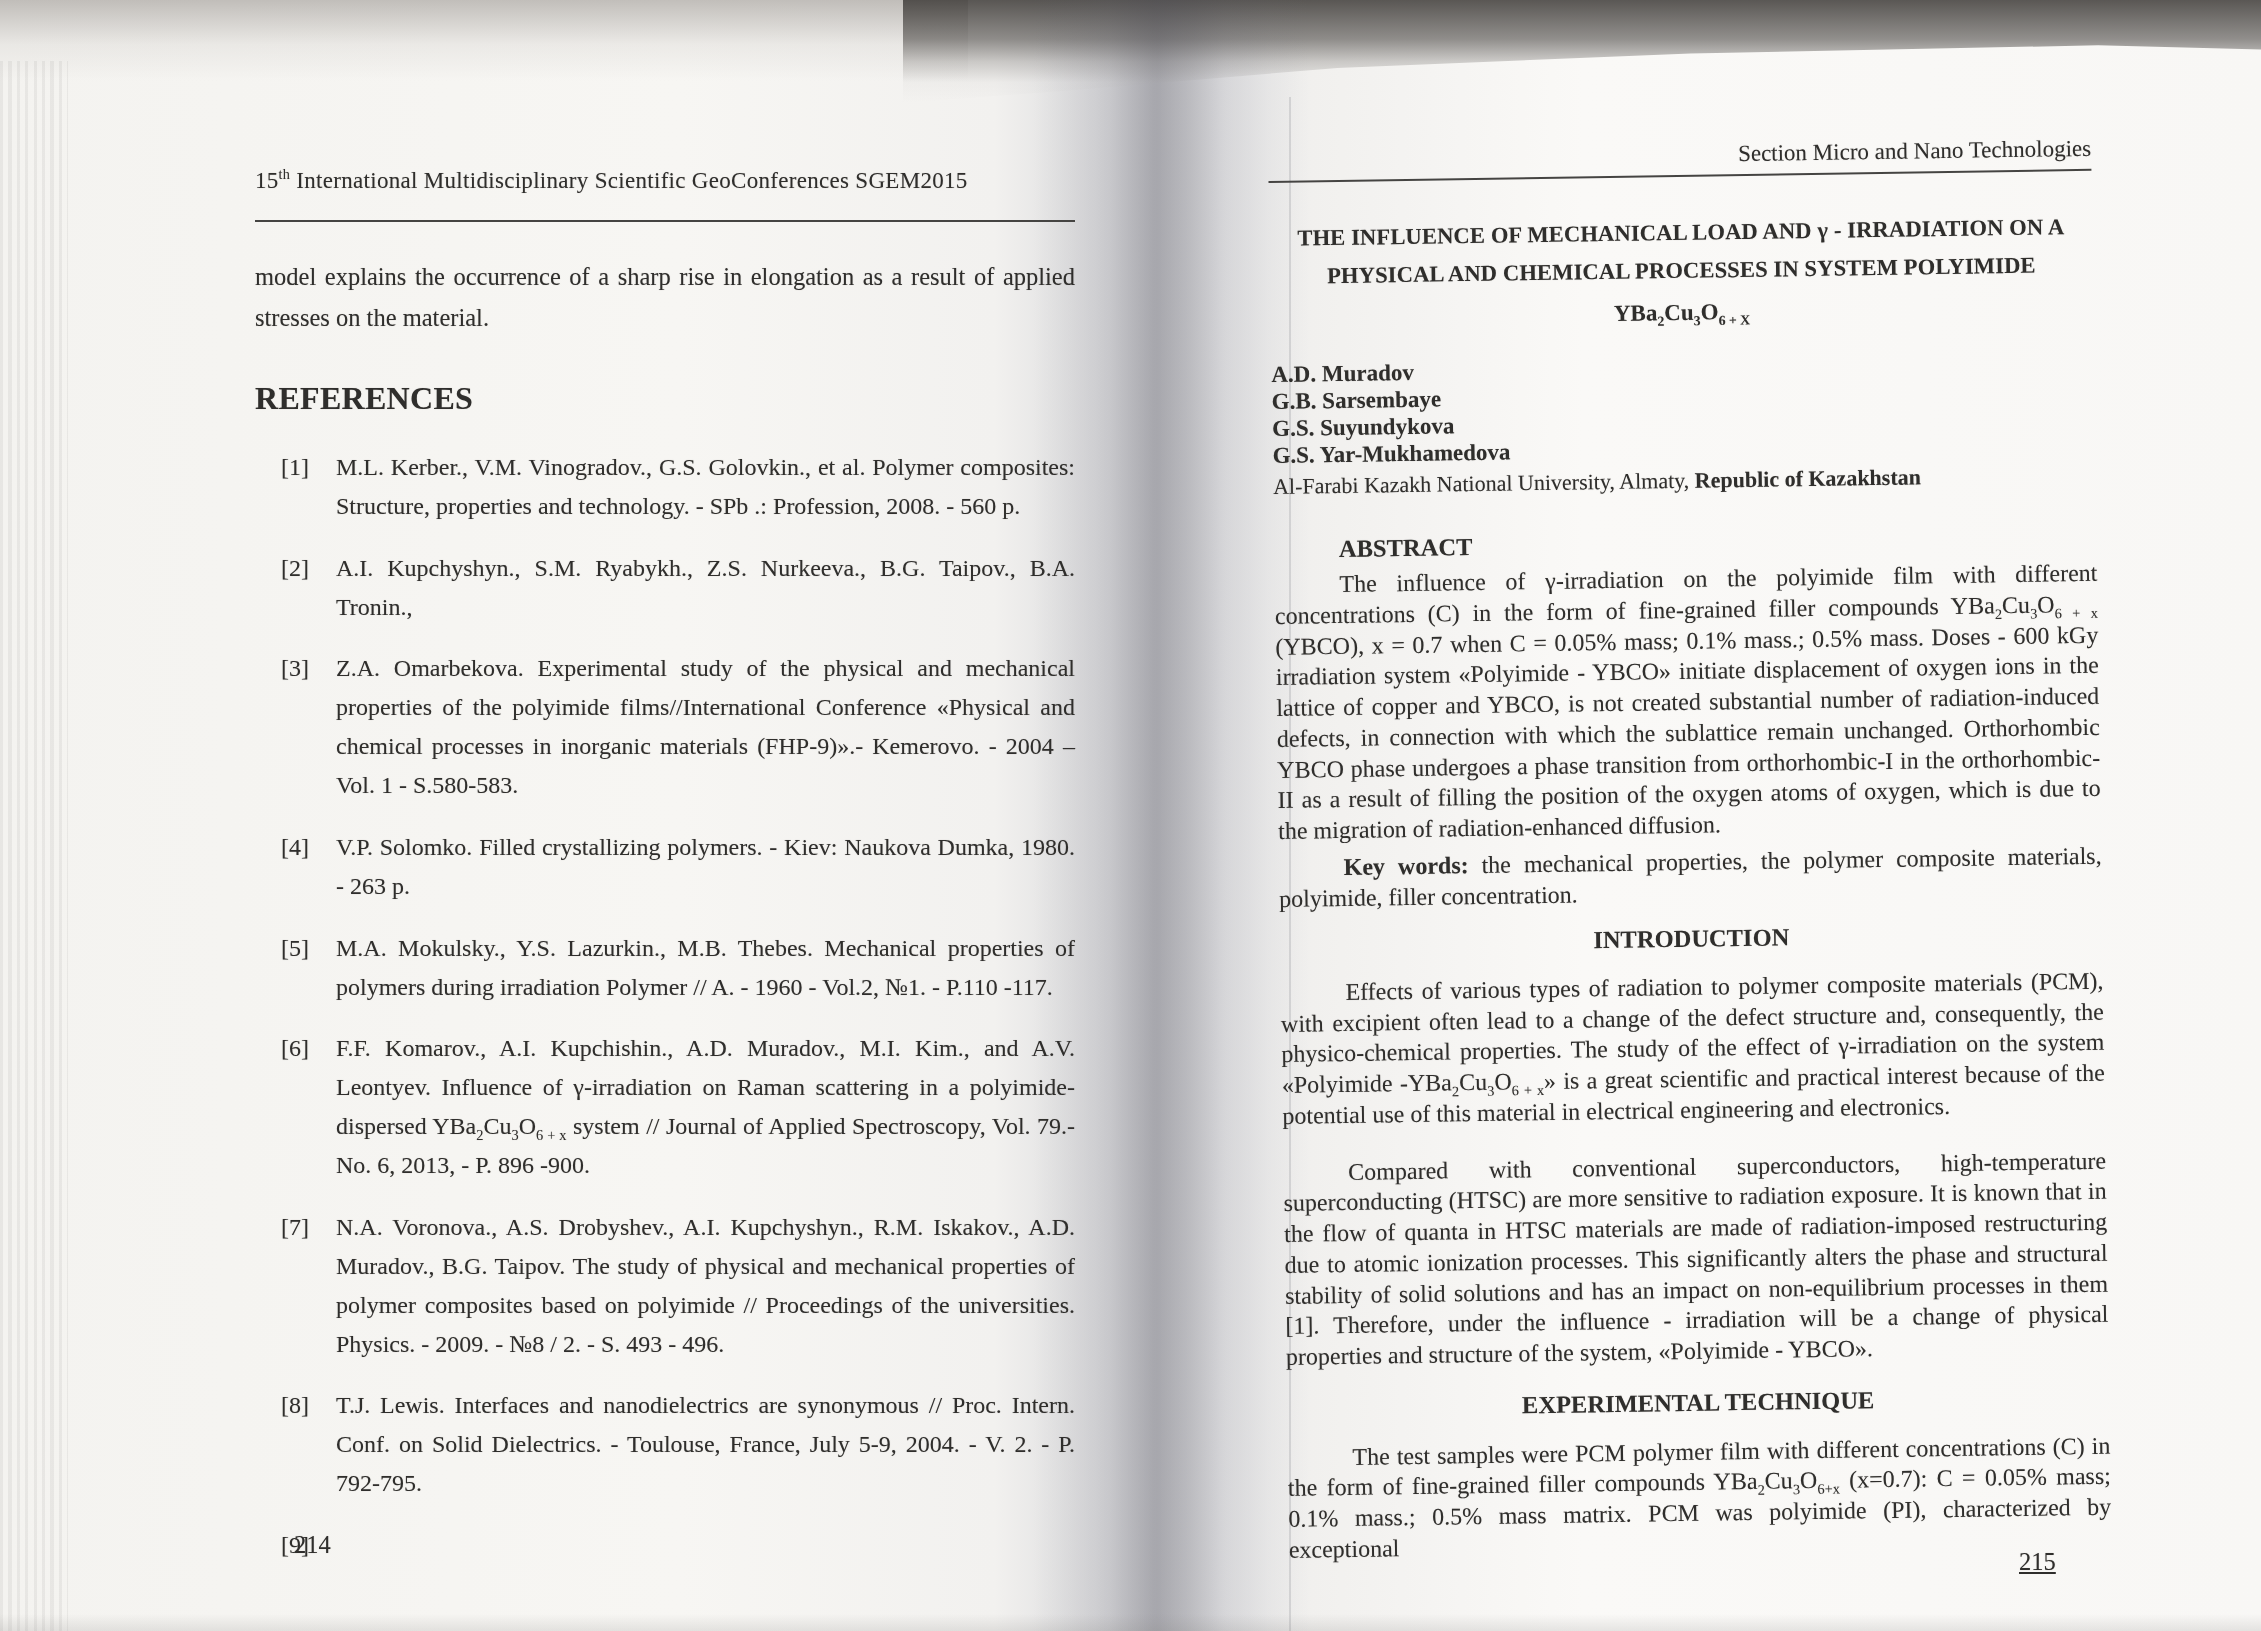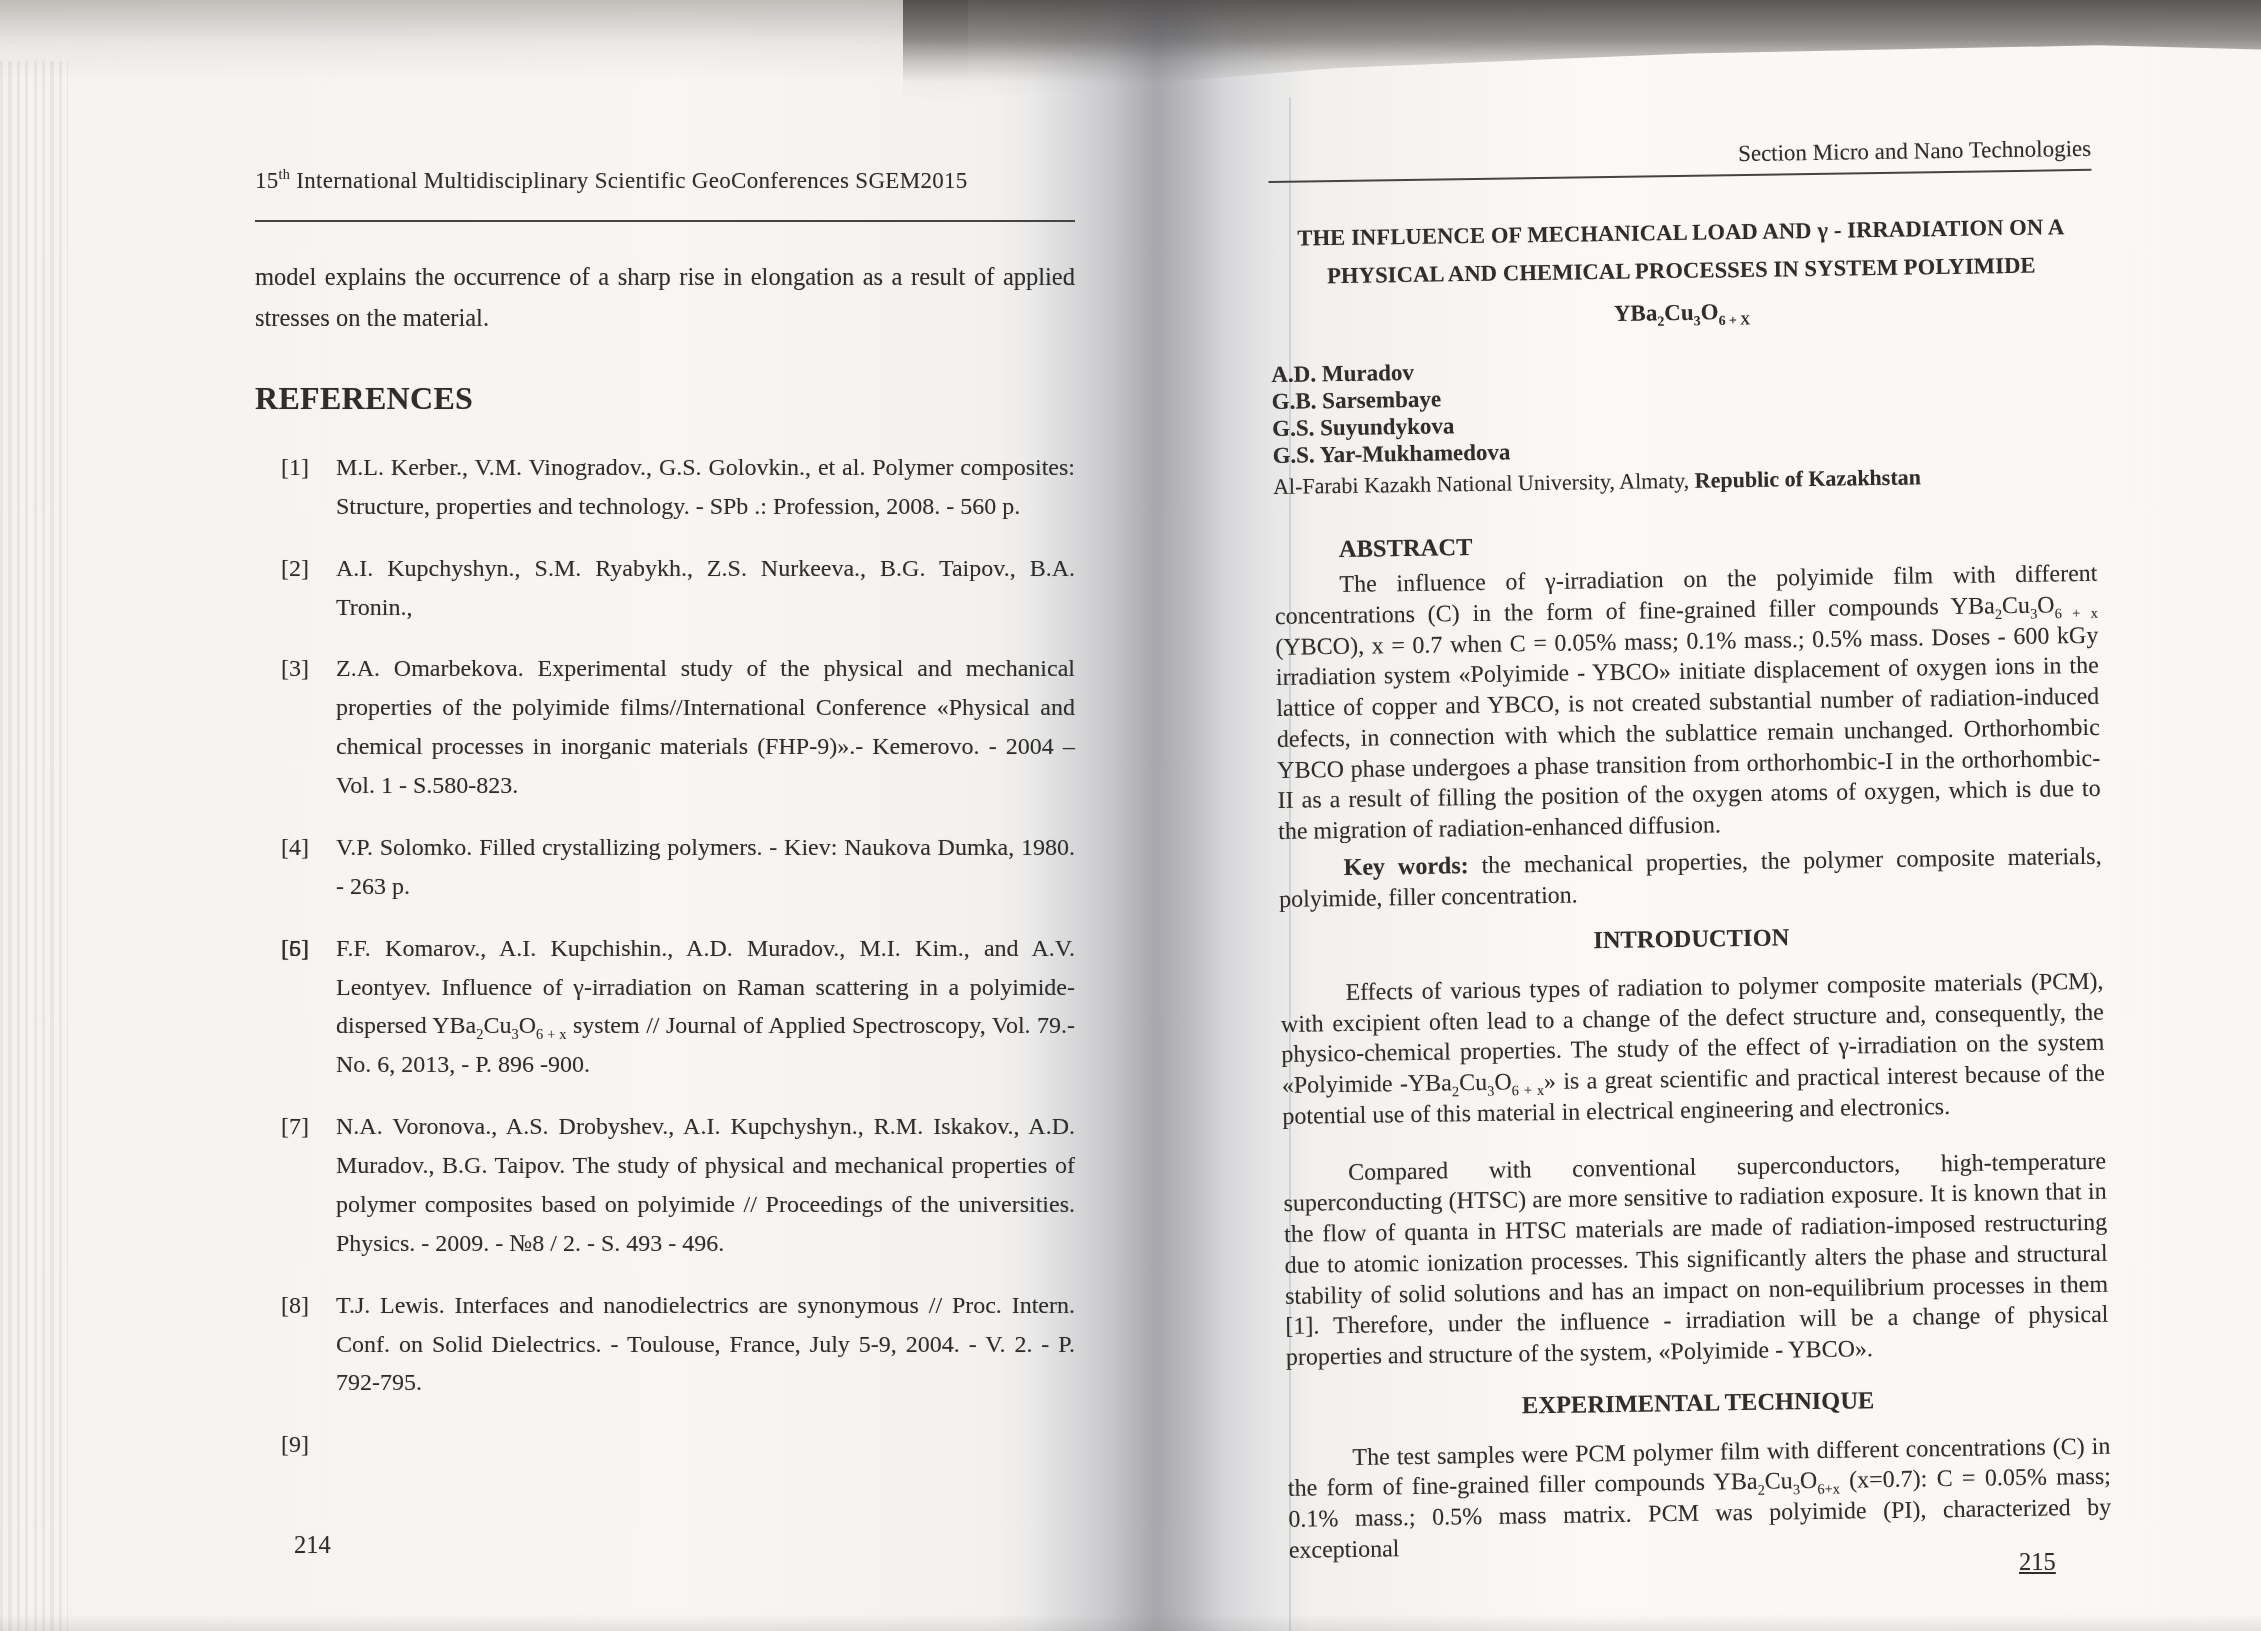--- a/index.html
+++ b/index.html
@@ -92,7 +92,7 @@
 
       <div class="ref"><span class="num">[2]</span><span>A.I. Kupchyshyn., S.M. Ryabykh., Z.S. Nurkeeva., B.G. Taipov., B.A. Tronin.,</span></div>
 
-      <div class="ref"><span class="num">[3]</span><span>Z.A. Omarbekova. Experimental study of the physical and mechanical properties of the polyimide films//International Conference «Physical and chemical processes in inorganic materials (FHP-9)».- Kemerovo. - 2004 – Vol. 1 - S.580-823.</span></div>
+      <div class="ref"><span class="num">[3]</span><span>Z.A. Omarbekova. Experimental study of the physical and mechanical properties of the polyimide films//International Conference «Physical and chemical processes in inorganic materials (FHP-9)».- Kemerovo. - 2004 – Vol. 1 - S.580-583.</span></div>
 
       <div class="ref"><span class="num">[4]</span><span>V.P. Solomko. Filled crystallizing polymers. - Kiev: Naukova Dumka, 1980. - 263 p.</span></div>
 

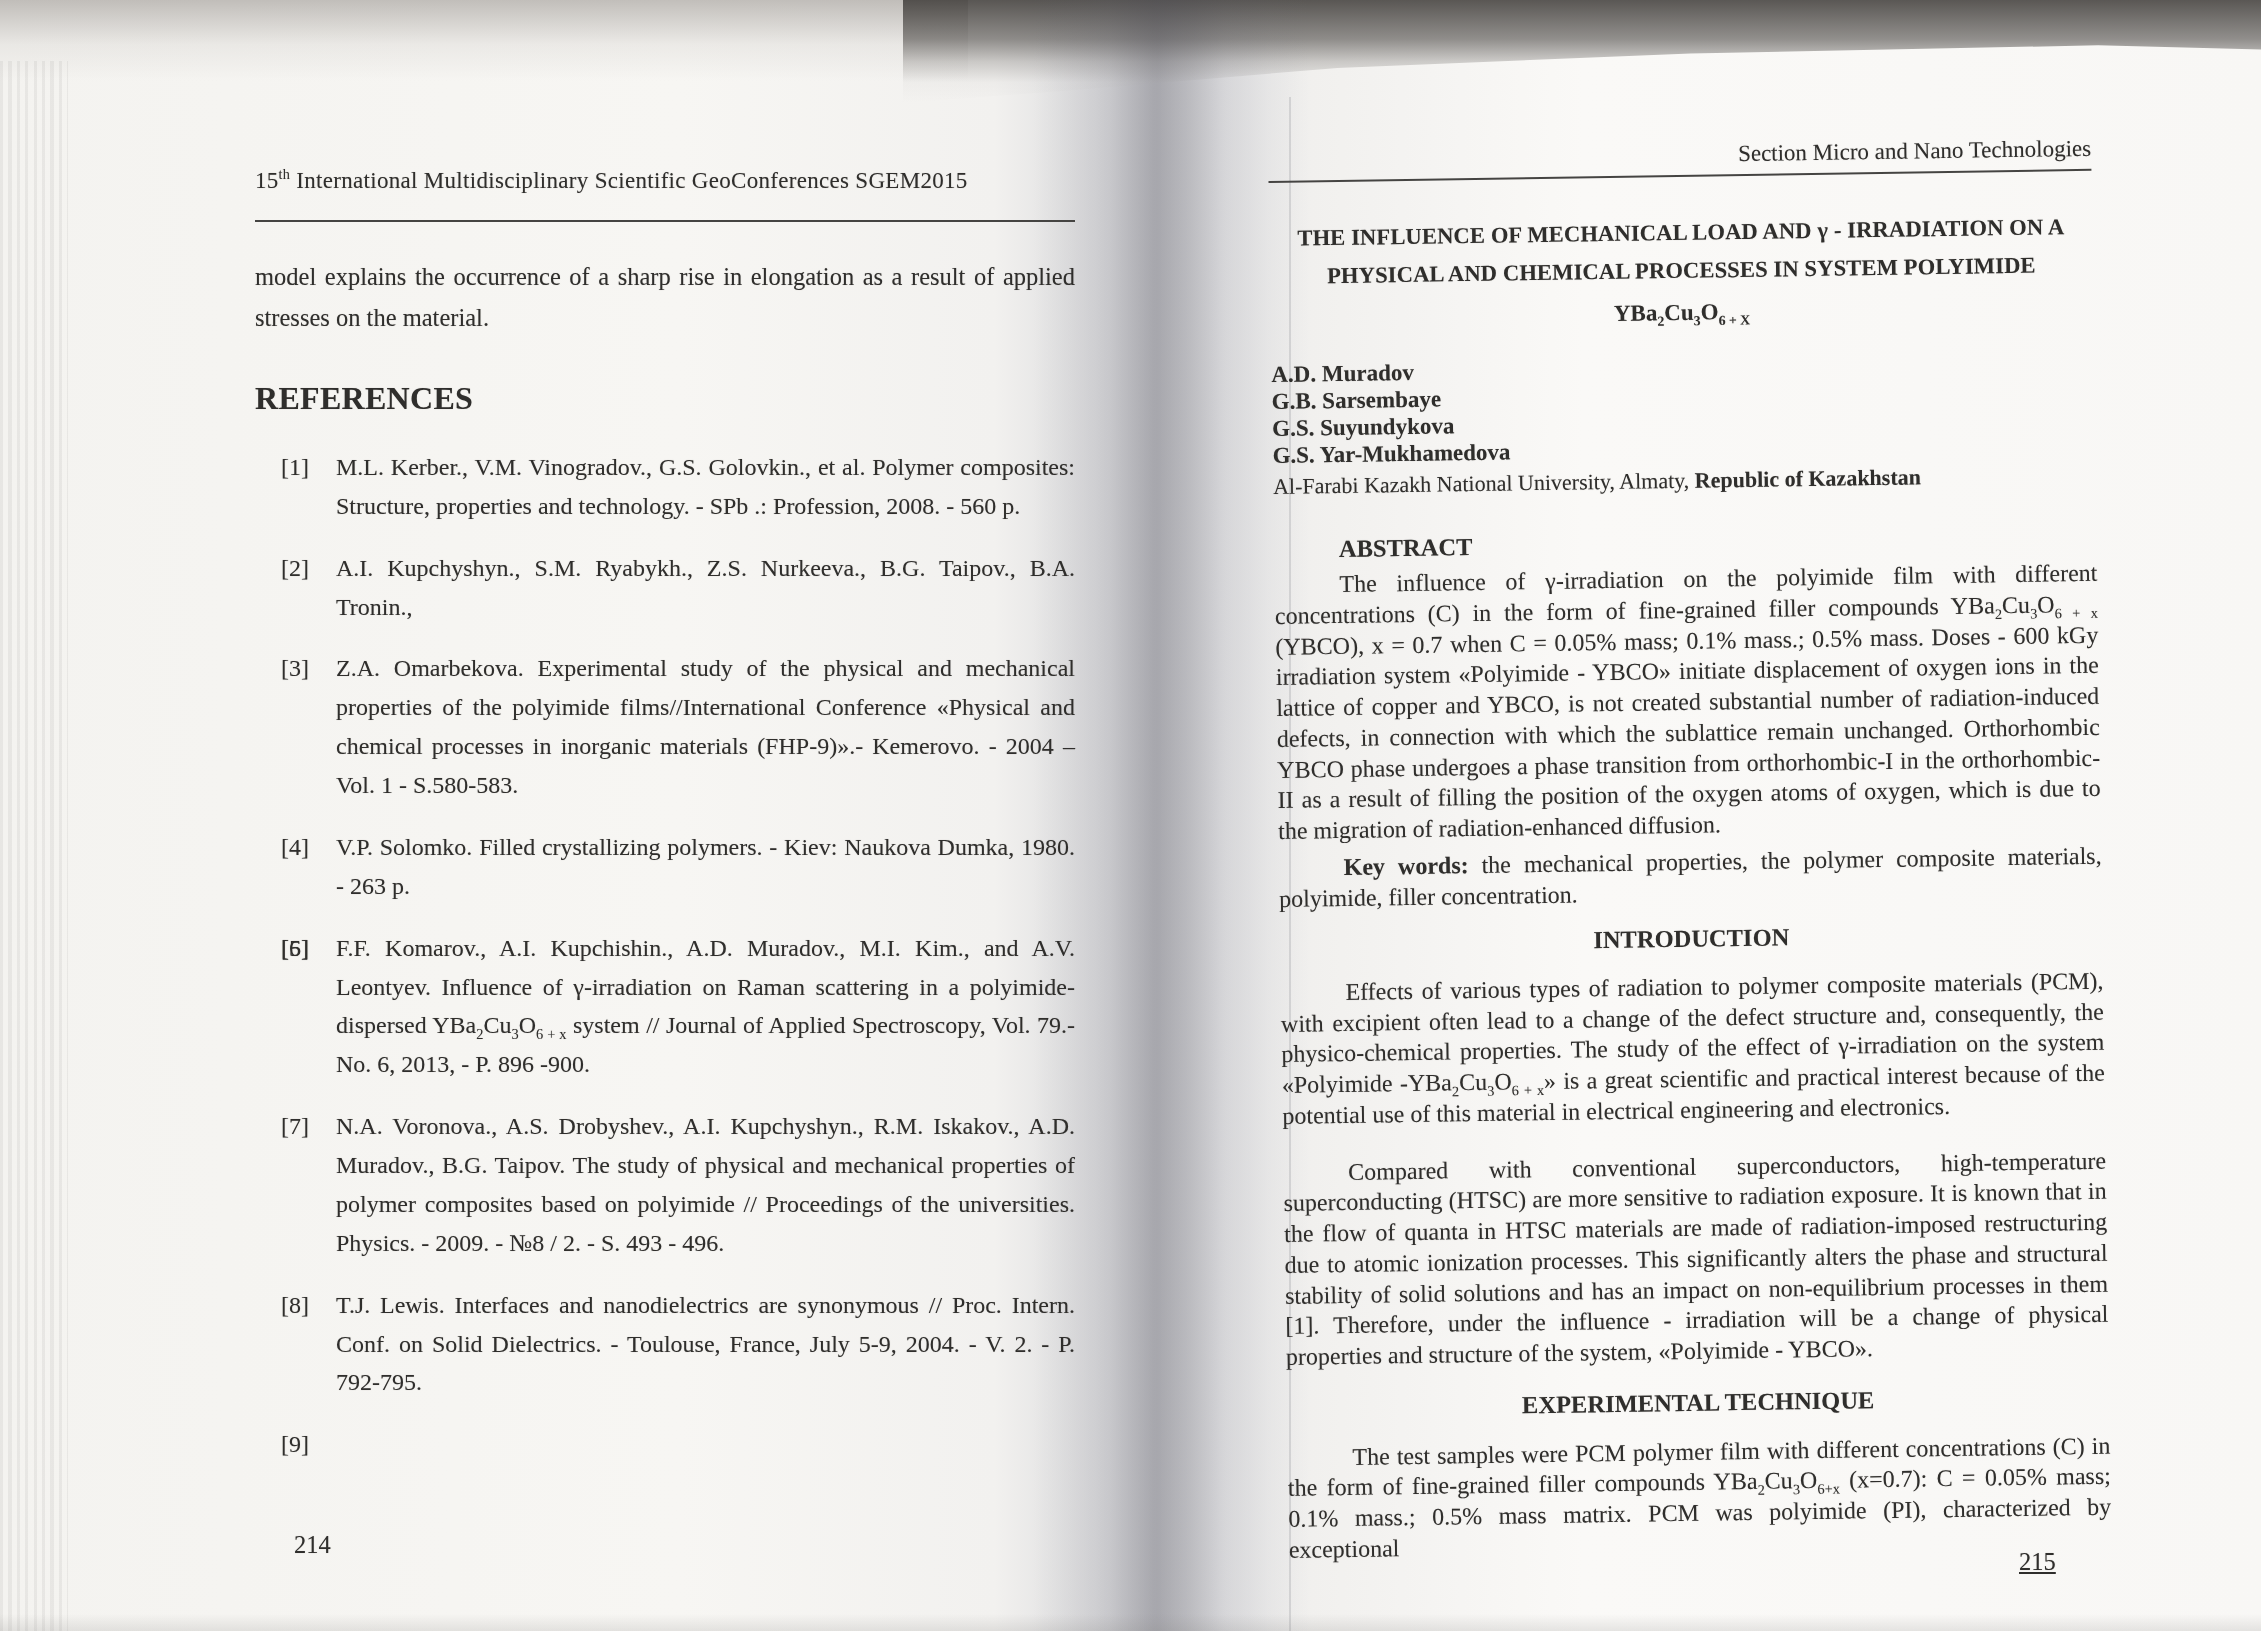--- a/index.html
+++ b/index.html
@@ -96,7 +96,7 @@
 
       <div class="ref"><span class="num">[4]</span><span>V.P. Solomko. Filled crystallizing polymers. - Kiev: Naukova Dumka, 1980. - 263 p.</span></div>
 
-      <div class="ref"><span class="num">[5]</span></div>
+      <div class="ref"><span class="num">[5]</span><span>M.A. Mokulsky., Y.S. Lazurkin., M.B. Thebes. Mechanical properties of polymers during irradiation Polymer // A. - 1960 - Vol.2, №1. - P.110 -117.</span></div>
 
       <div class="ref"><span class="num">[6]</span><span><span>F.F. Komarov., A.I. Kupchishin., A.D. Muradov., M.I. Kim., and A.V. Leontyev. Influence of γ-irradiation on Raman scattering in a polyimide-dispersed YBa</span><sub>2</sub><span>Cu</span><sub>3</sub><span>O</span><sub>6 + x</sub><span> system // Journal of Applied Spectroscopy, Vol. 79.- No. 6, 2013, - P. 896 -900.</span></span></div>
 

